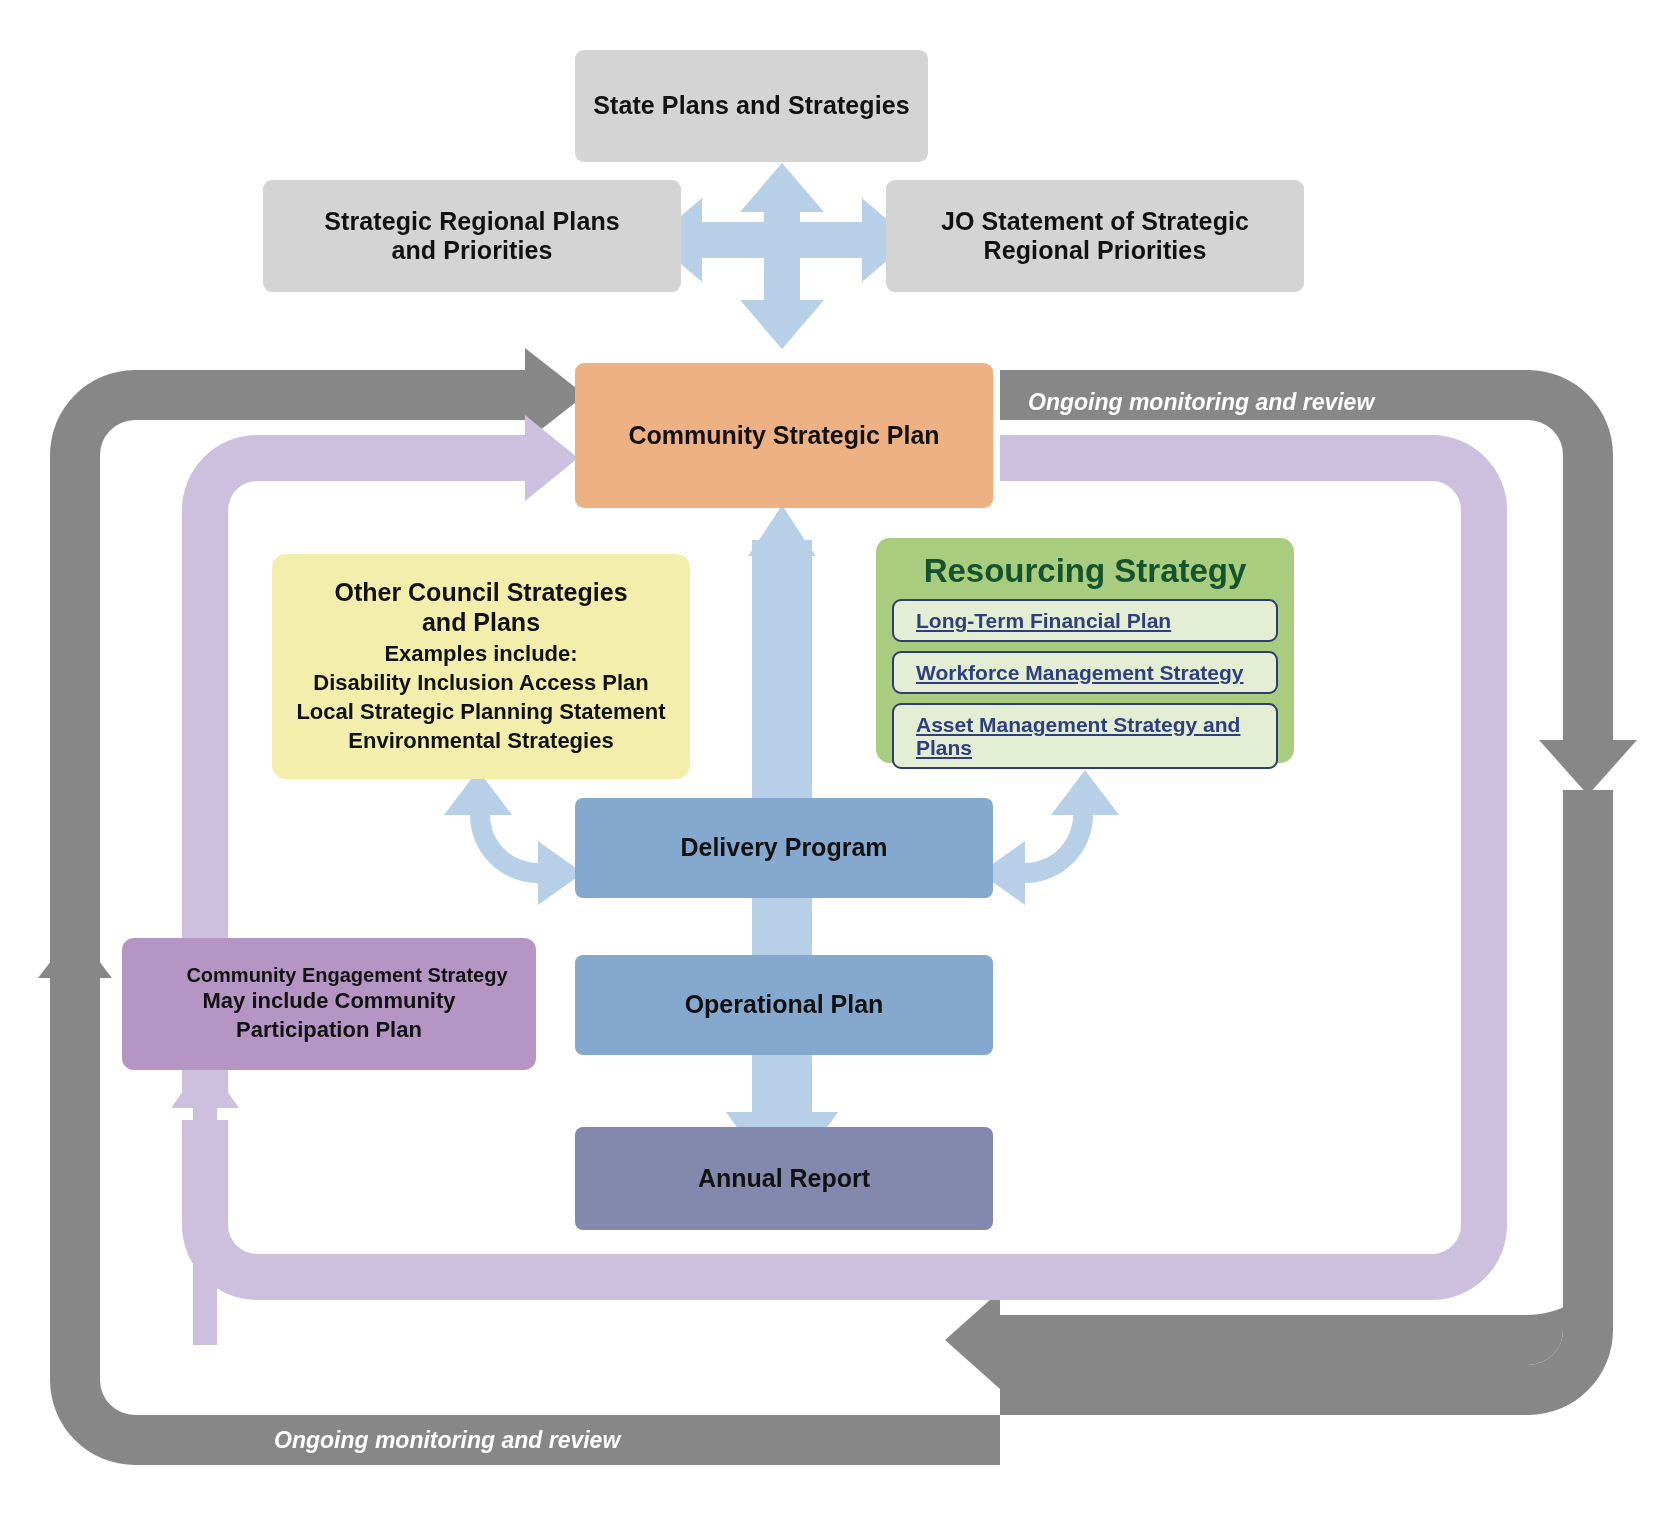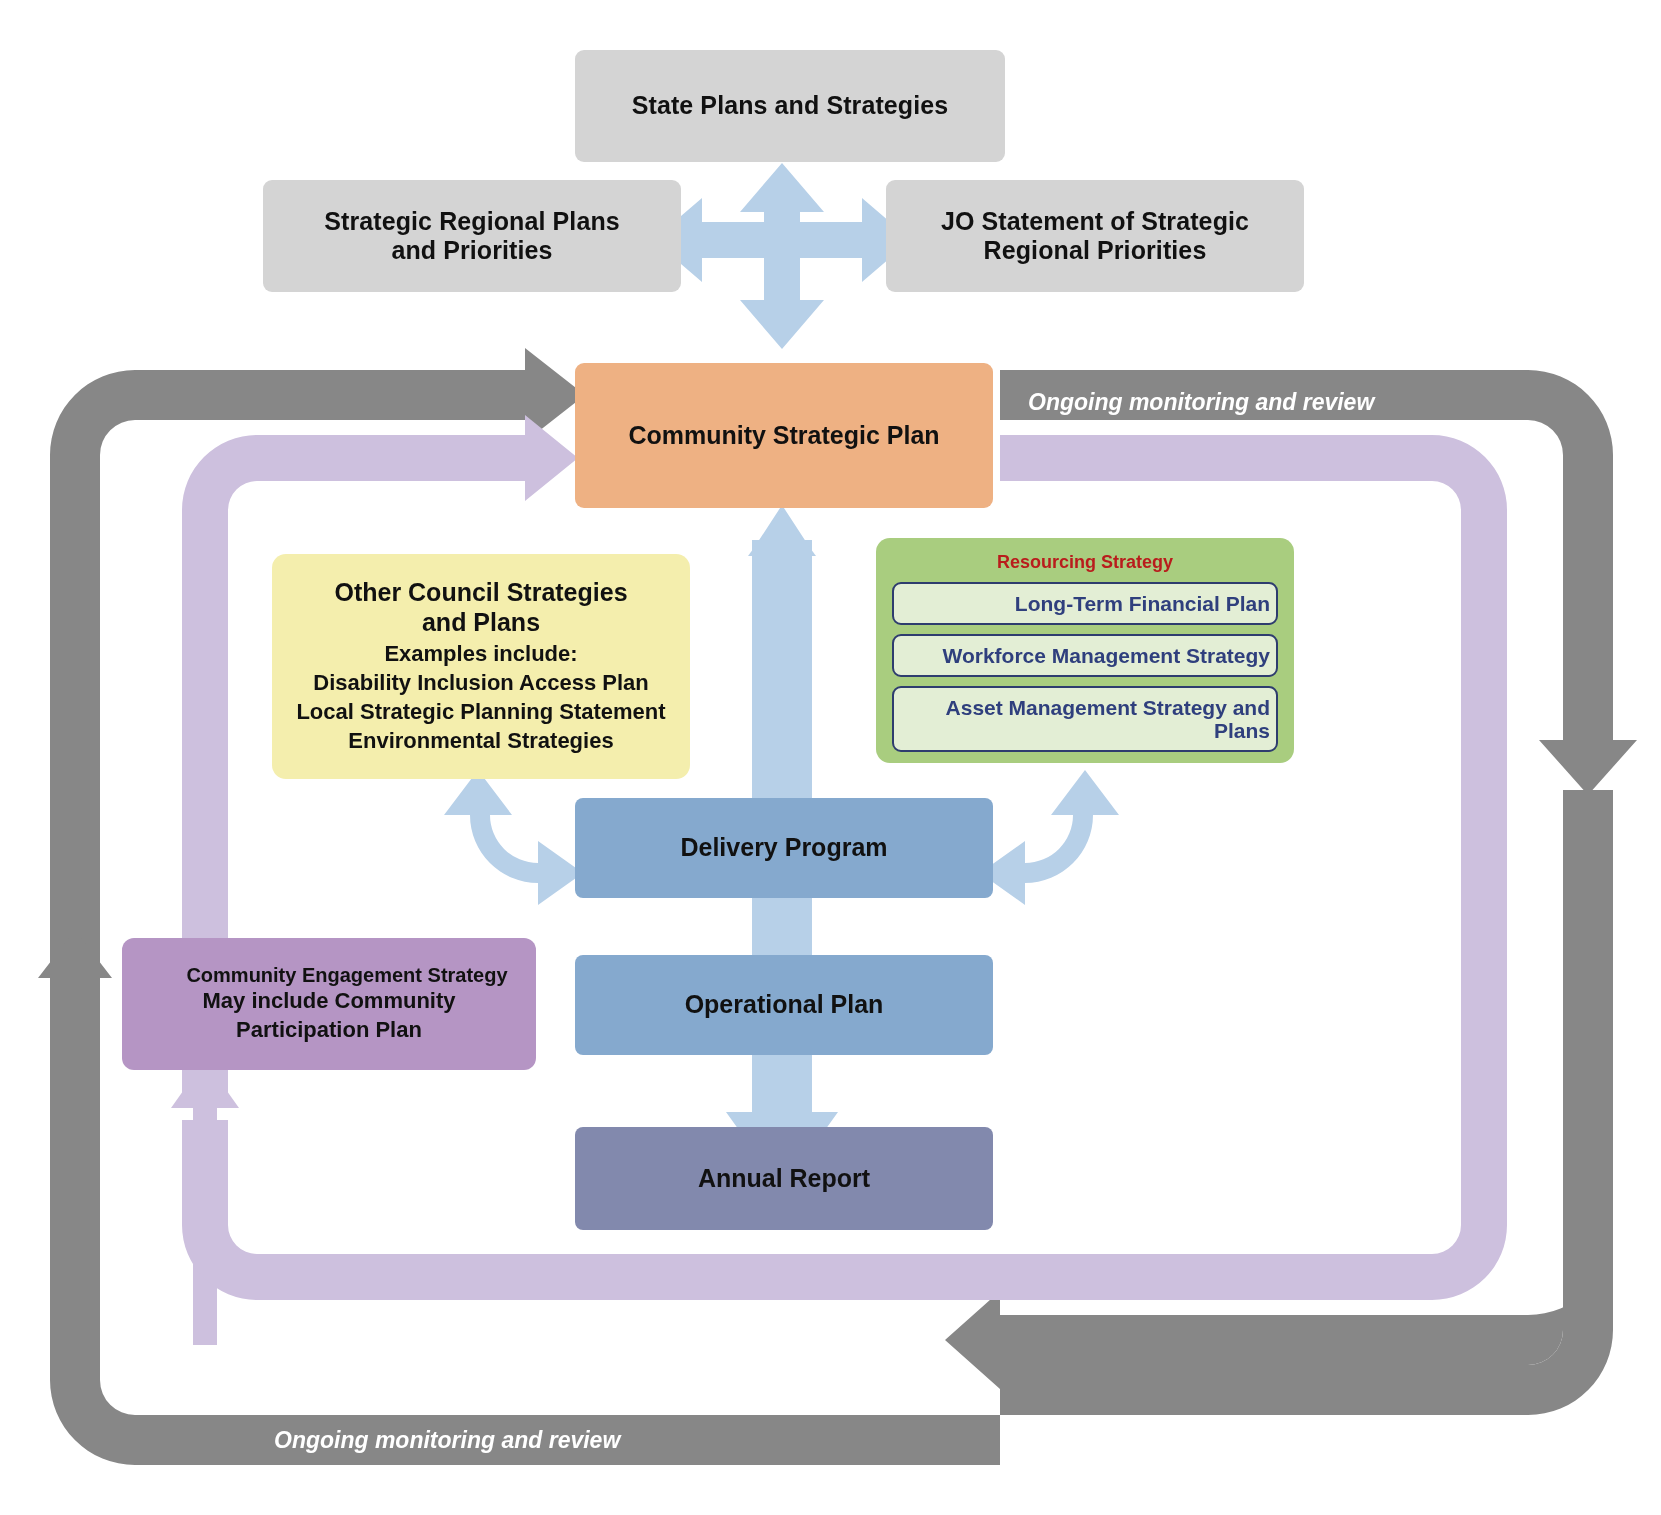--- a/index.html
+++ b/index.html
@@ -168,7 +168,7 @@
     </g>
   </svg>
 
-  <div class="box grey-box" style="left:575px;top:50px;width:430px;height:112px;">
+  <div class="box grey-box" style="left:575px;top:50px;width:353px;height:112px;">
     <div class="t1">State Plans and Strategies</div>
   </div>
 

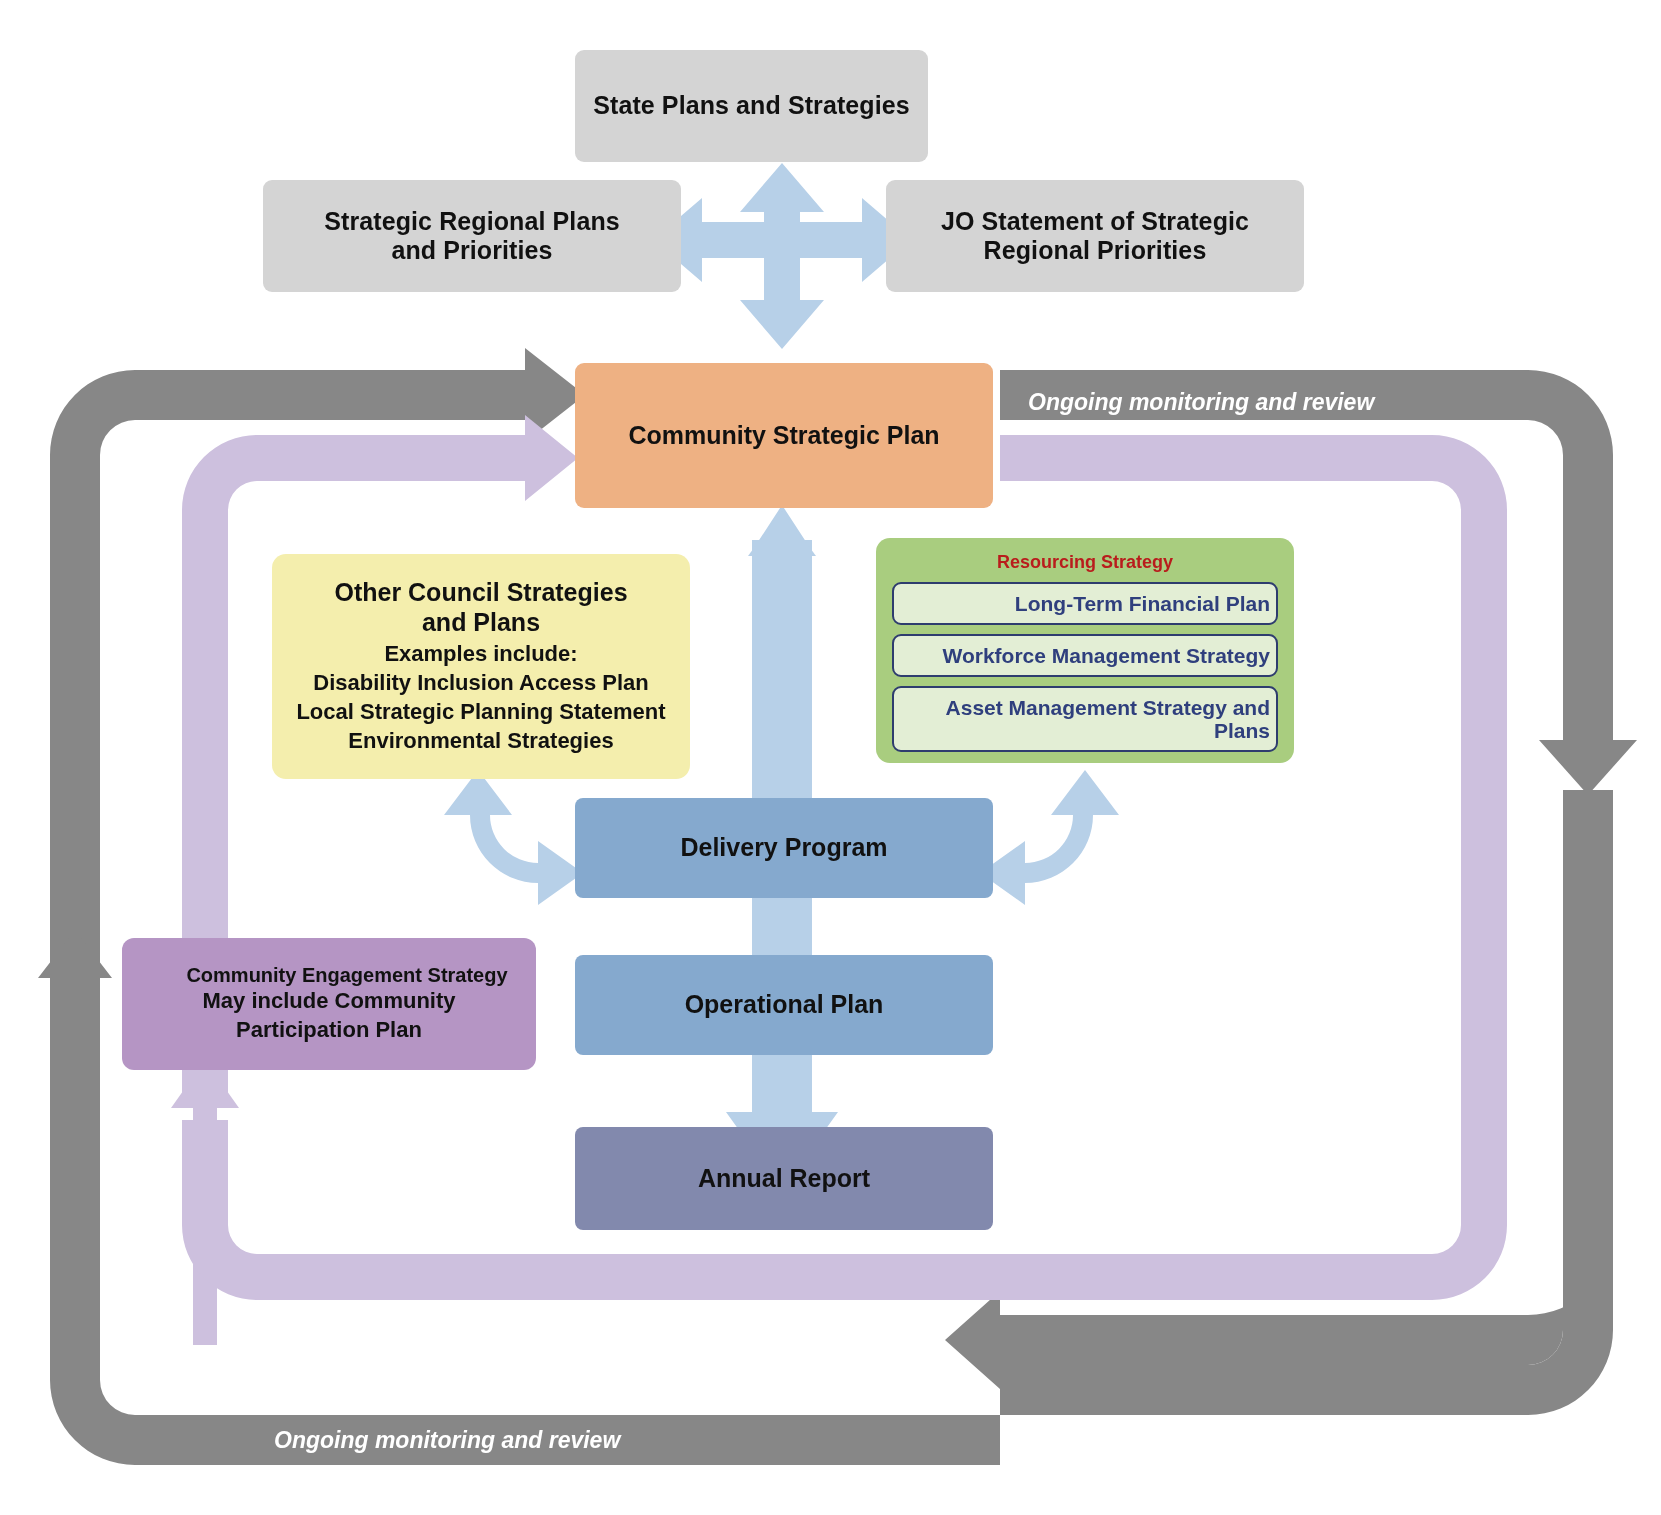--- a/index.html
+++ b/index.html
@@ -20,7 +20,7 @@
   .yellow .t2{font-size:22px;font-weight:bold;line-height:1.32;}
   .green{background:#a9cd7f;border-radius:14px;padding:14px 16px 16px 16px;
          justify-content:flex-start;}
-  .green .hdr{font-size:18px;font-weight:bold;margin-bottom:9px;color:#b91c1c;}
+  .green .hdr{font-size:33px;font-weight:bold;margin-bottom:9px;color:#14532d;}
   .chip{box-sizing:border-box;width:100%;background:#e3eed5;border:2.5px solid #2e3c6e;
         border-radius:9px;color:#2f3f7d;font-weight:bold;font-size:21px;
         padding:8px 6px;margin-bottom:9px;text-align:right;line-height:1.1;}

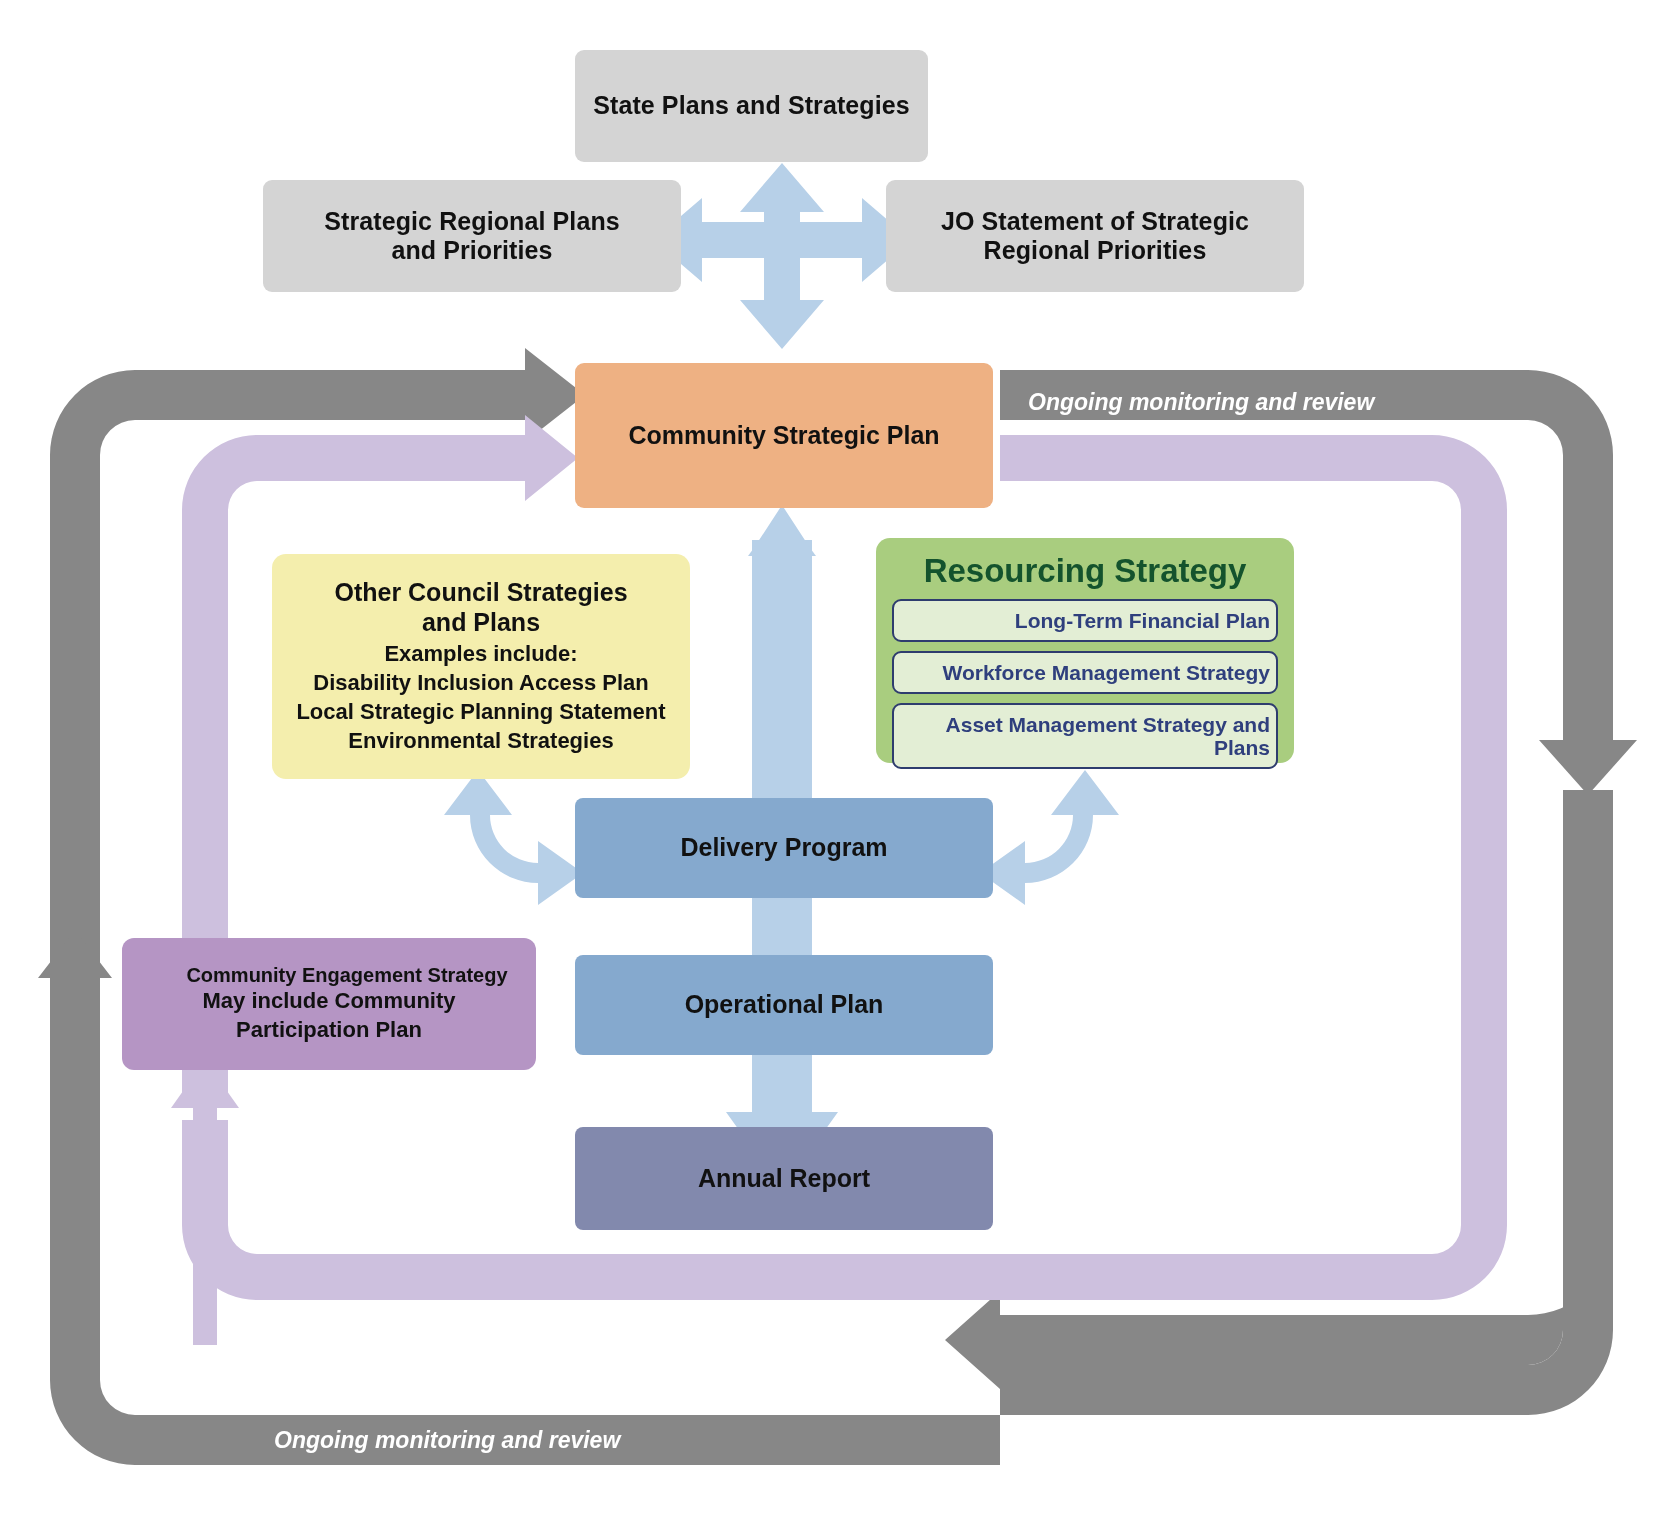--- a/index.html
+++ b/index.html
@@ -23,7 +23,7 @@
   .green .hdr{font-size:33px;font-weight:bold;margin-bottom:9px;color:#14532d;}
   .chip{box-sizing:border-box;width:100%;background:#e3eed5;border:2.5px solid #2e3c6e;
         border-radius:9px;color:#2f3f7d;font-weight:bold;font-size:21px;
-        padding:8px 6px;margin-bottom:9px;text-align:right;line-height:1.1;}
+        padding:8px 22px;margin-bottom:9px;text-align:left;line-height:1.1;text-decoration:underline;}
   .chip:last-child{margin-bottom:0;}
   .blue{background:#85a9ce;border-radius:8px;}
   .blue .t1{font-size:25px;}

